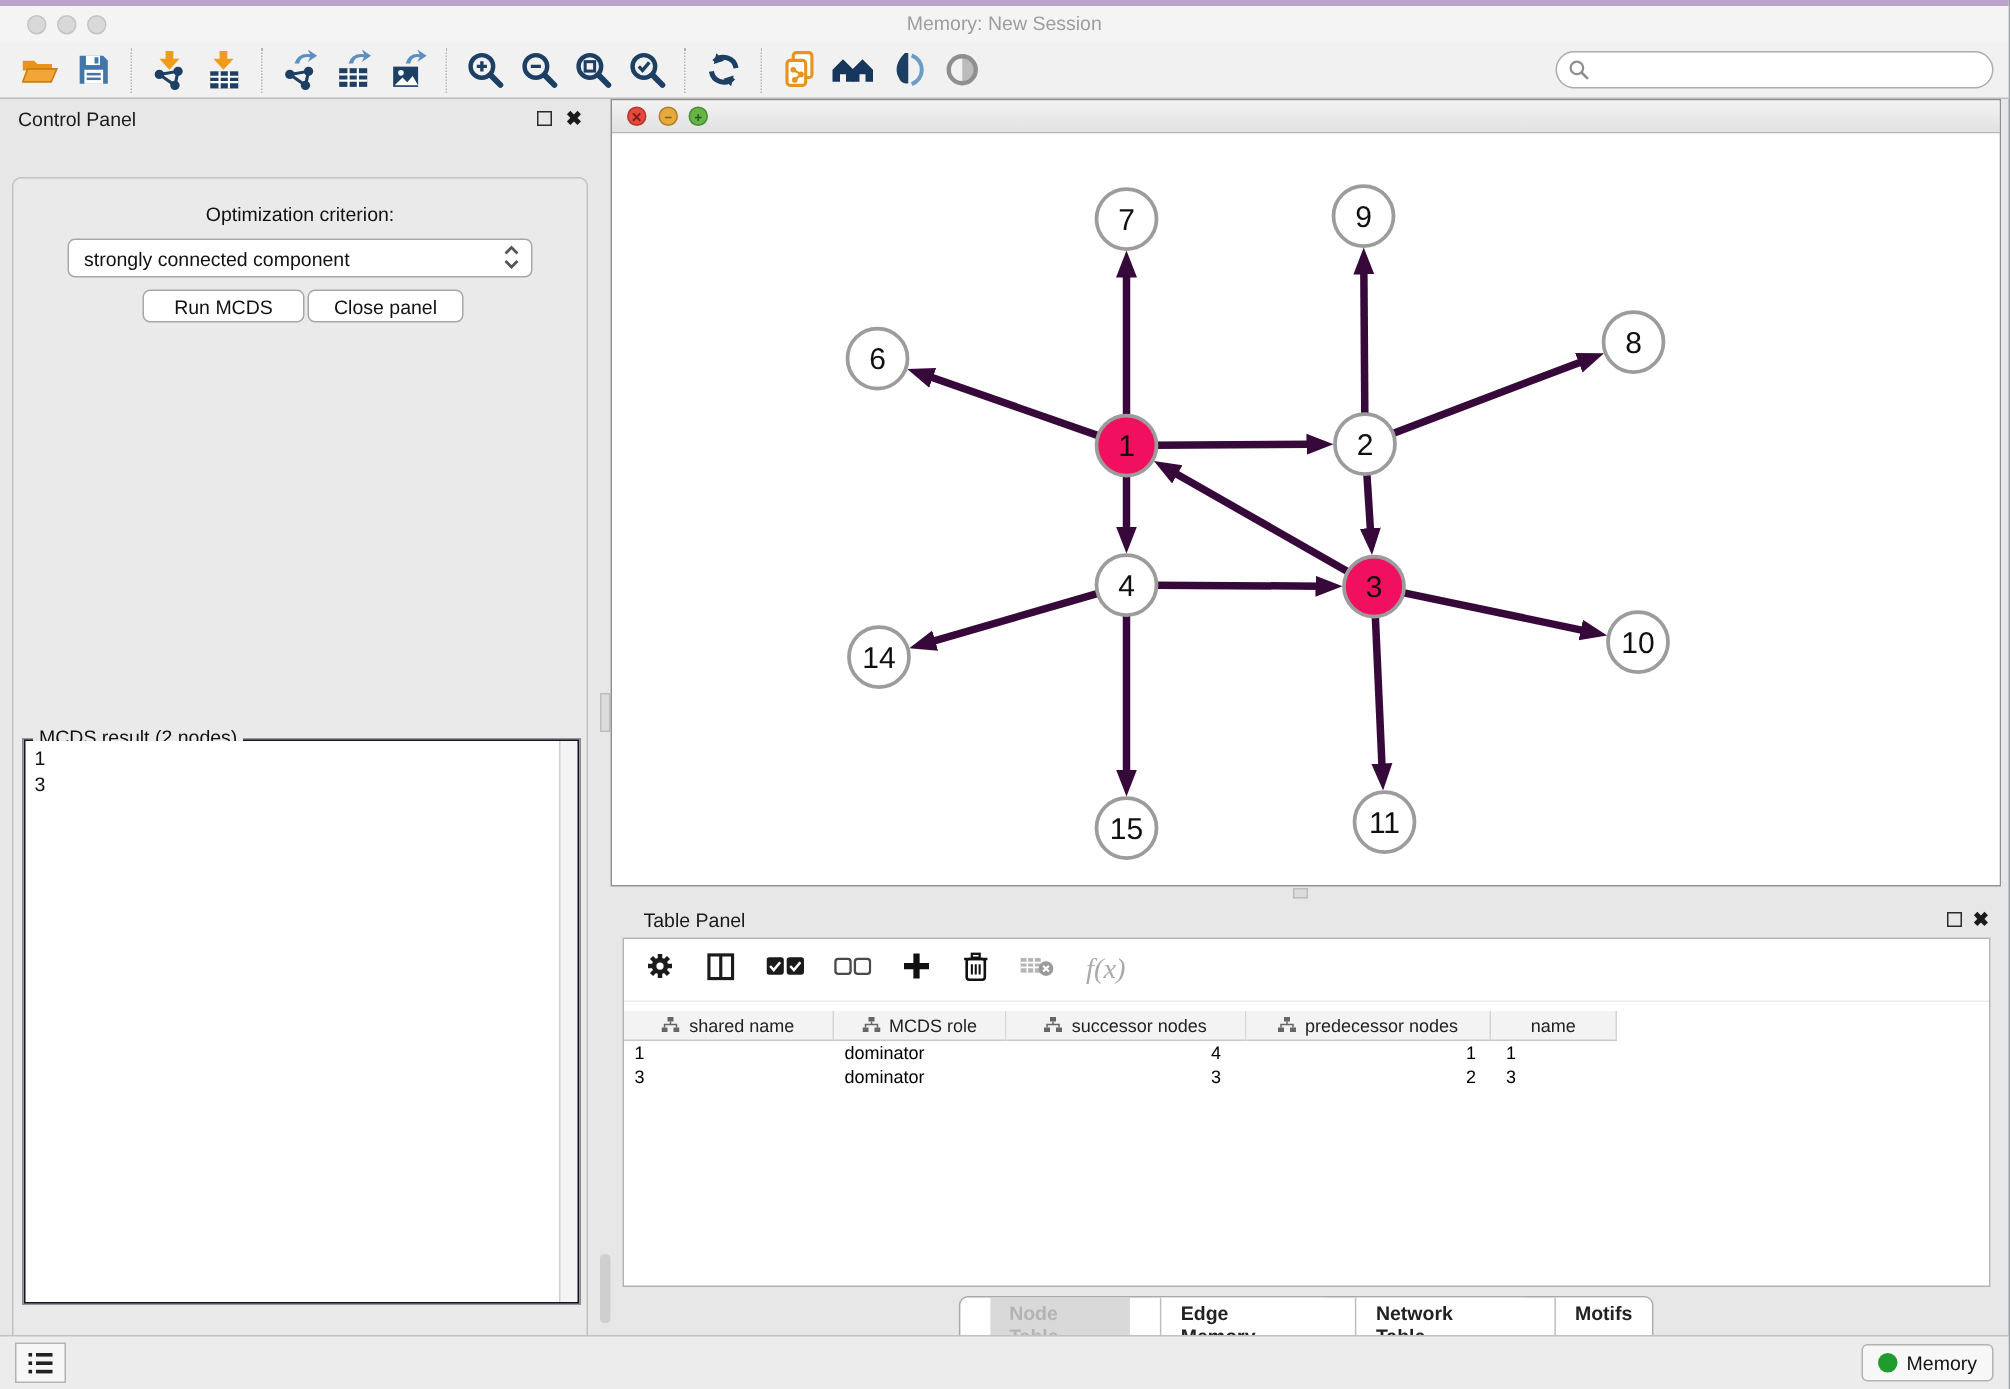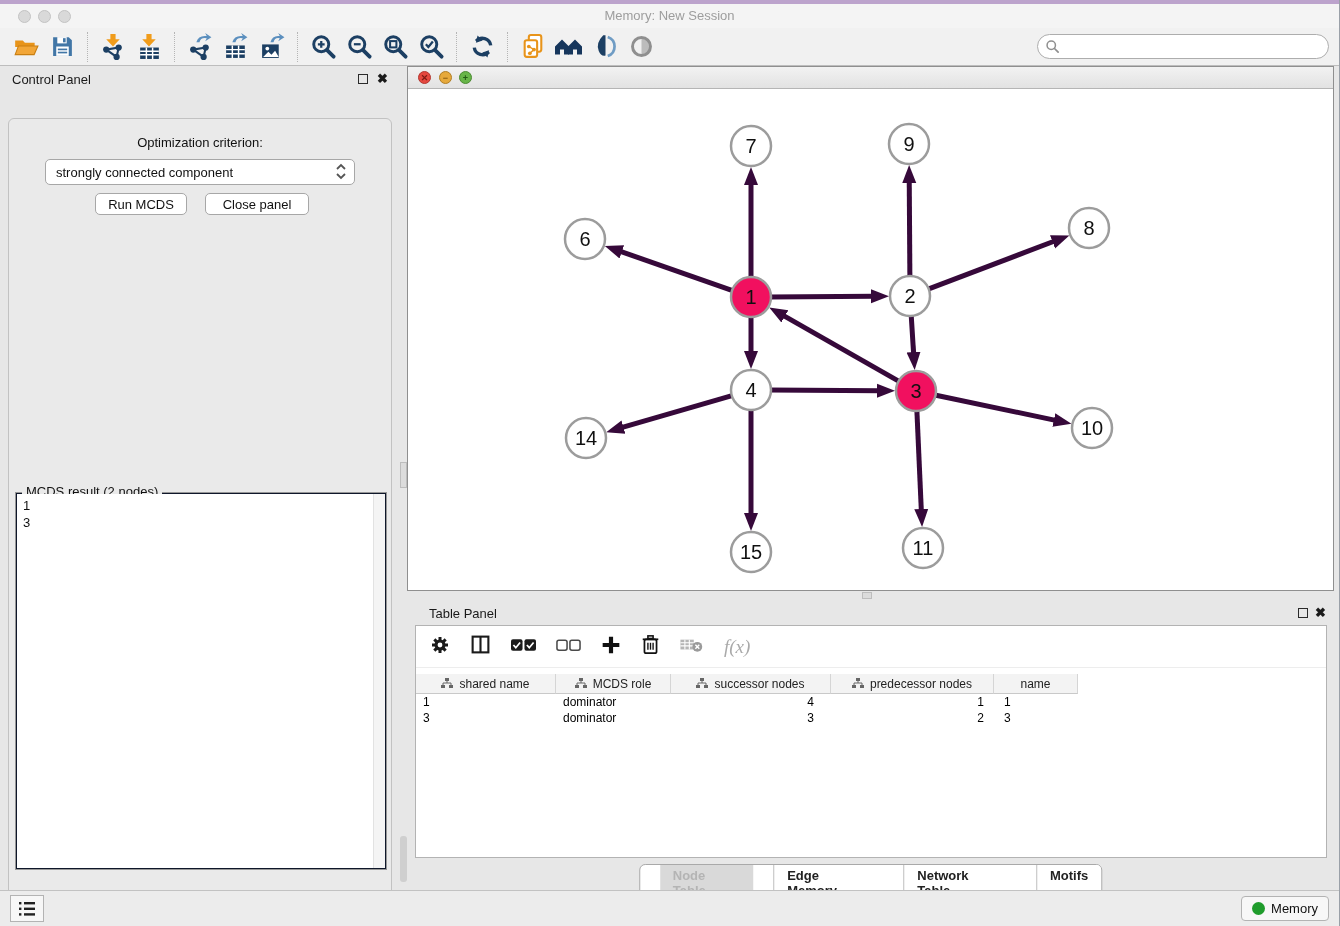--- a/index.html
+++ b/index.html
@@ -40,7 +40,7 @@
   #criterion-select { position:absolute; left:36px; top:40px; width:310px; height:22px; background:#fff; border:1px solid #a7a7a7; border-radius:5px; font-size:13px; display:flex; align-items:center; padding:12px 10px; color:#111; }
   #criterion-select svg { position:absolute; right:7px; top:3px; }
   .cp-btn { position:absolute; top:74px; height:22px; background:#fff; border:1px solid #a7a7a7; border-radius:5px; font-size:13px; display:flex; align-items:center; justify-content:center; color:#111; }
-  #run-btn { left:86px; width:92px; }
+  #run-btn { left:86px; width:108px; }
   #close-btn { left:196px; width:104px; }
 
   #result-fieldset { position:absolute; left:6px; top:373px; width:372px; height:378px; border:1px solid #979797; background:#0f172a; }

